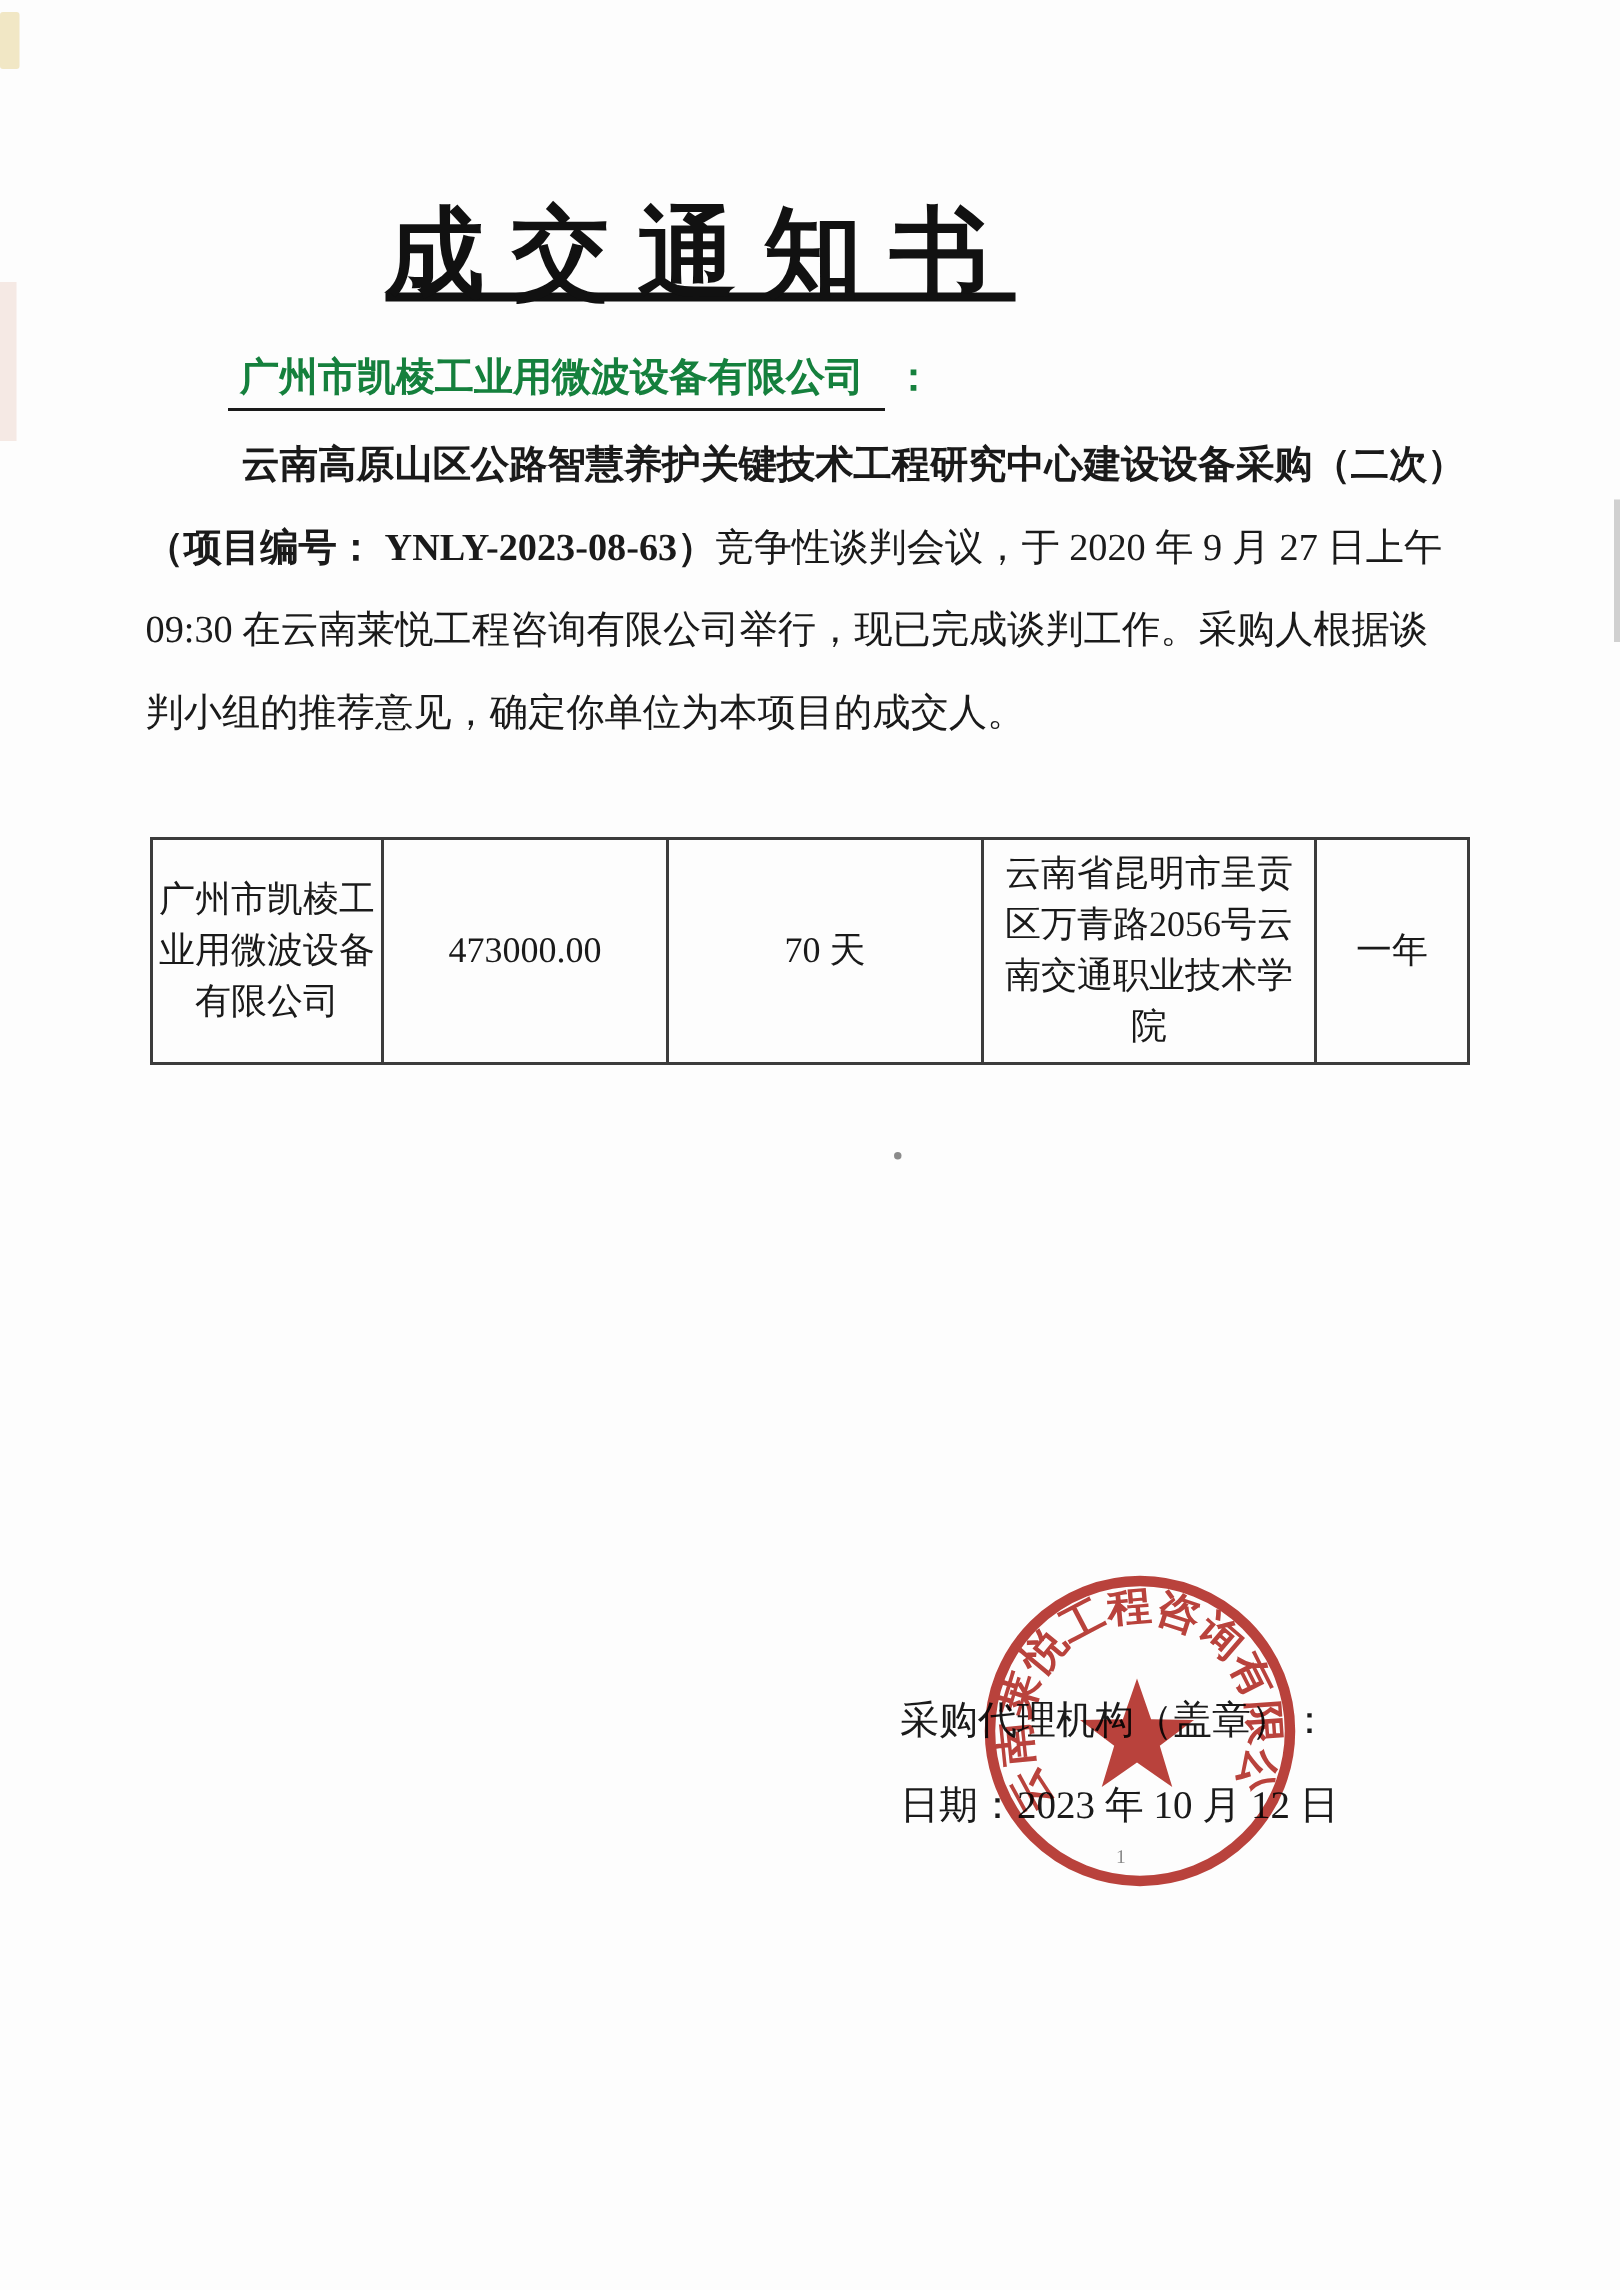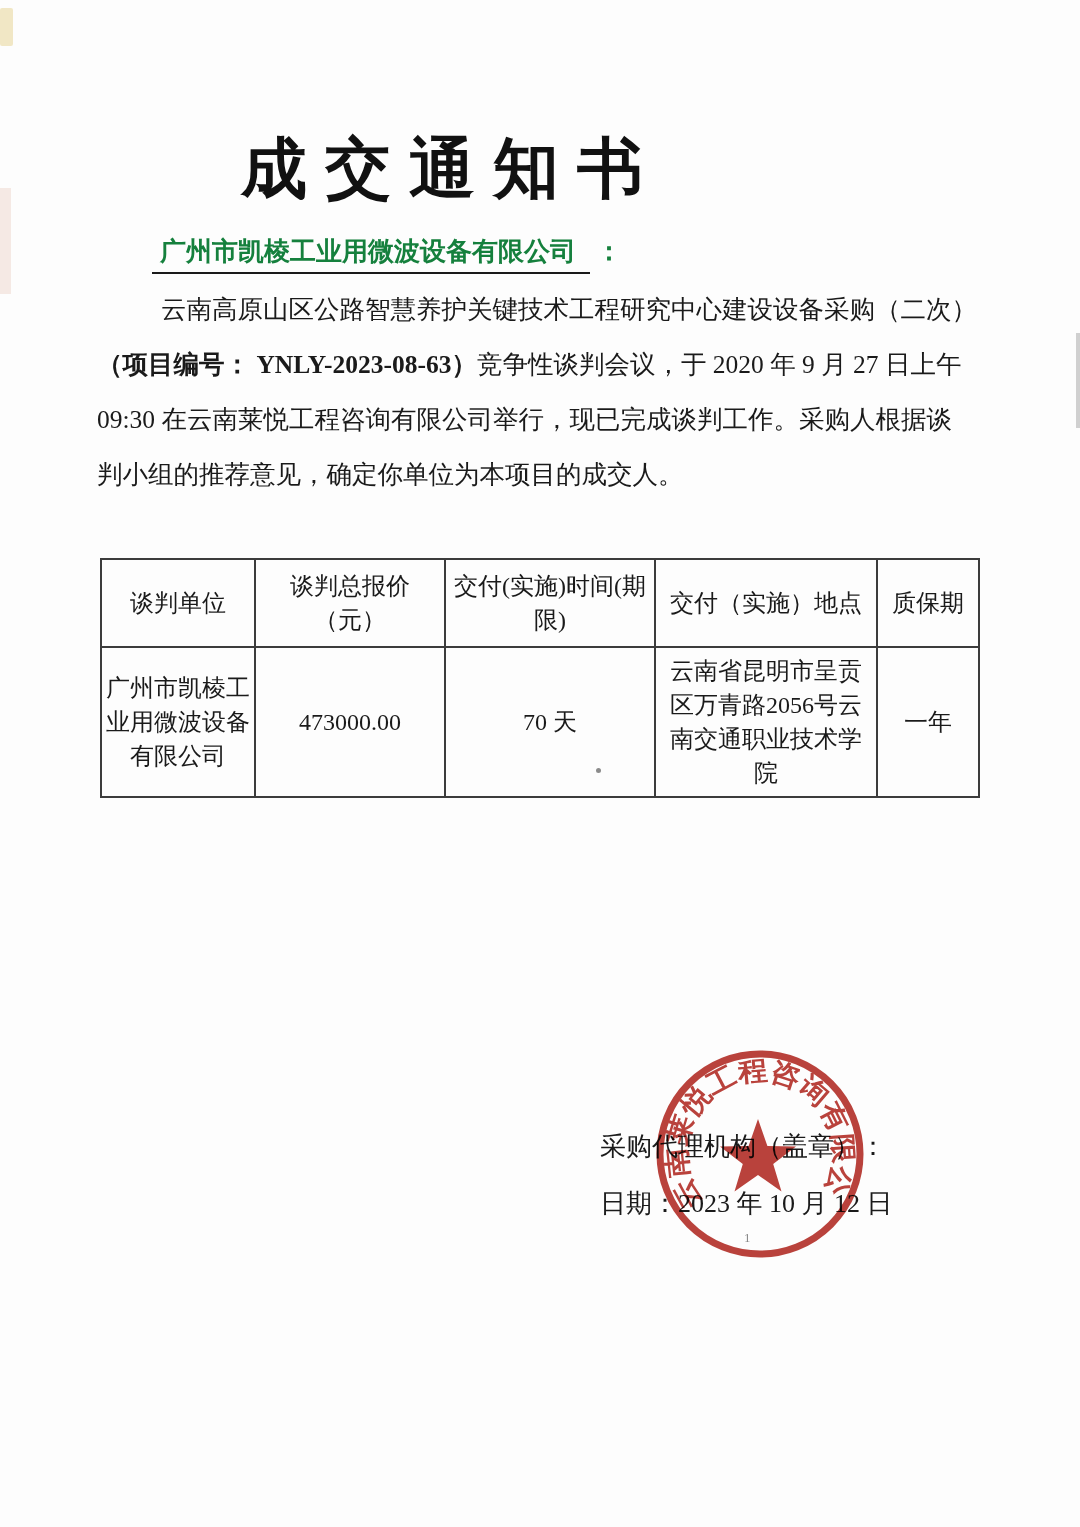--- a/index.html
+++ b/index.html
@@ -14,11 +14,12 @@
   .page { position:absolute; inset:0; background:#fdfdfd; }
 
   .doc-title {
-    position:absolute; top:124px; left:0; width:884px;
+    position:absolute; top:124px; left:16px; width:884px;
     text-align:center;
     font-size:66px; font-weight:bold;
     letter-spacing:18px; text-indent:18px;
     color:#111;
+    text-decoration:underline;
   }
 
   .addressee {

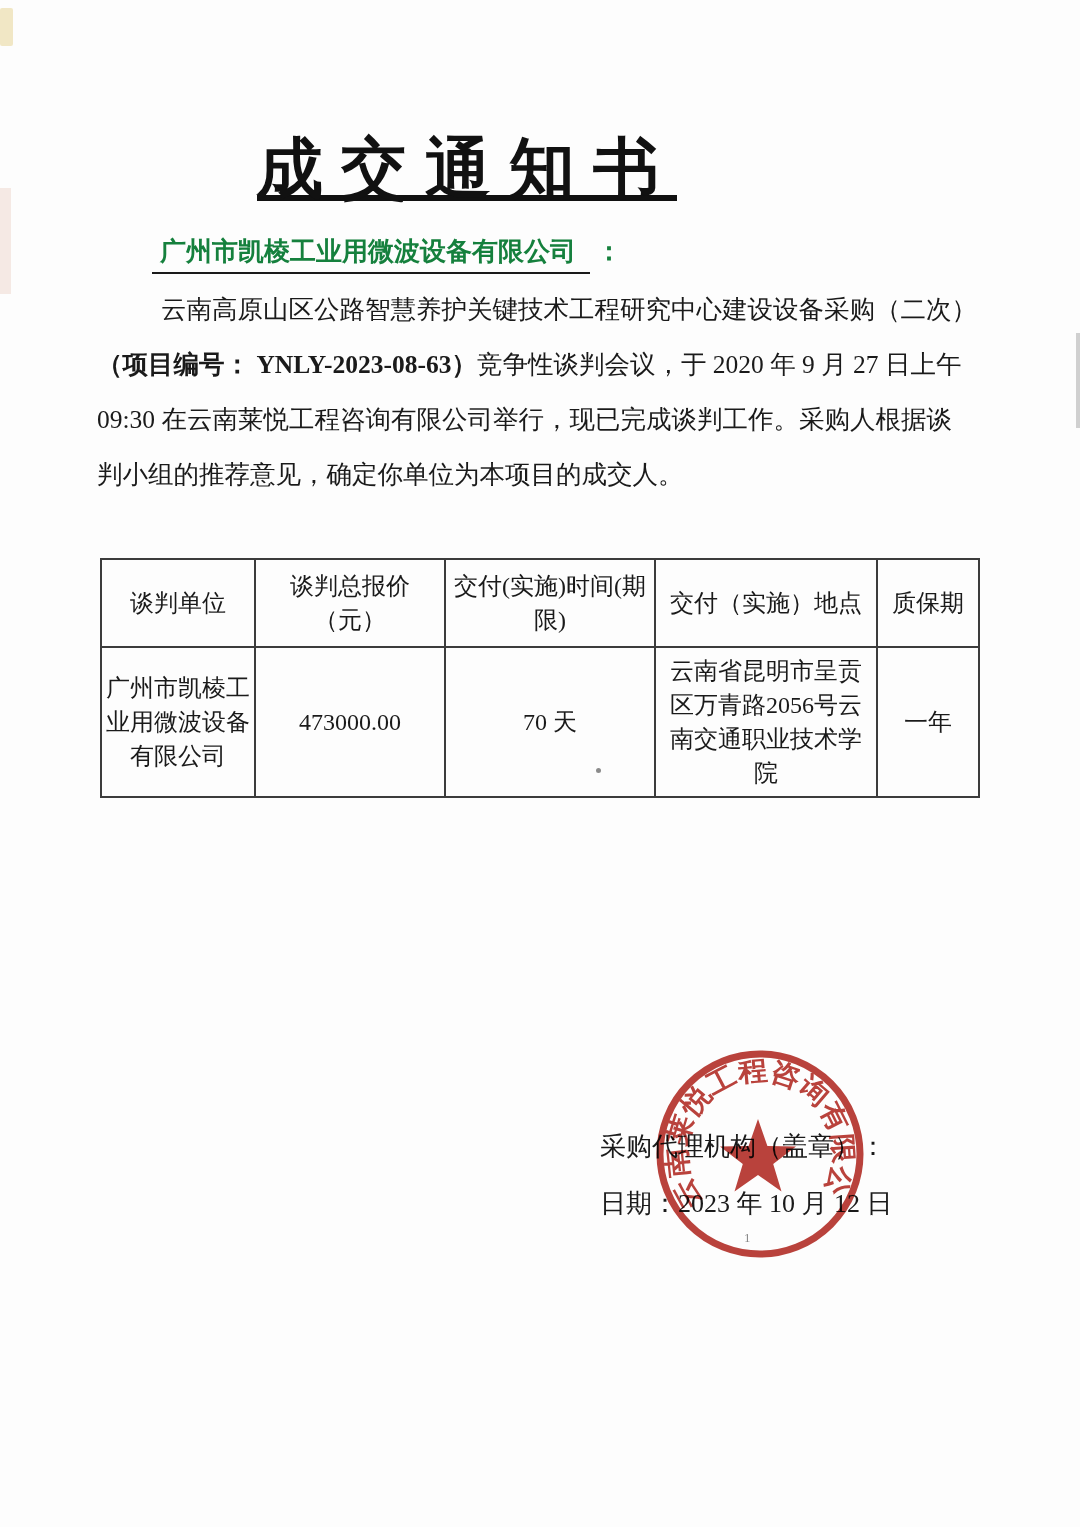--- a/index.html
+++ b/index.html
@@ -38,7 +38,7 @@
     position:absolute; top:282px; left:97px; width:888px;
     font-size:25.5px; line-height:55px; color:#1a1a1a;
   }
-  .para1 .l1 { font-weight:normal; padding-left:64px; }
+  .para1 .l1 { font-weight:bold; padding-left:64px; }
   .para1 .bold-seg { font-weight:bold; }
 
   table.deal {

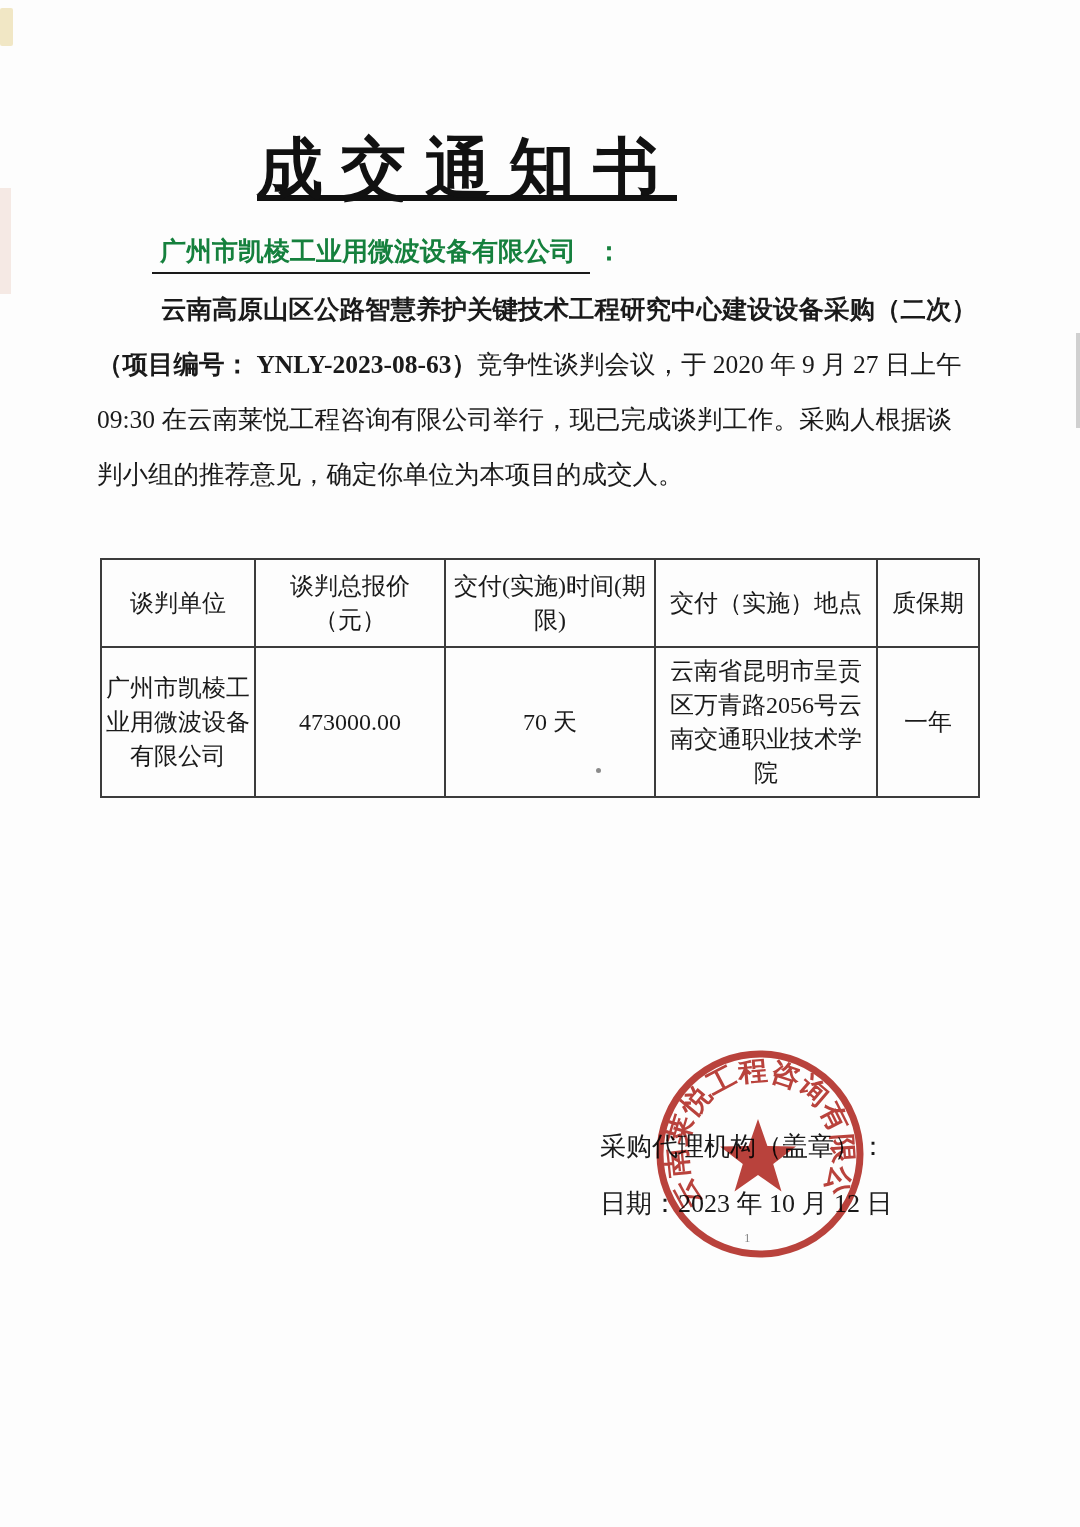--- a/index.html
+++ b/index.html
@@ -121,13 +121,6 @@
         <col class="col5">
     </colgroup>
     <tbody>
-        <tr class="hdr">
-      <th>谈判单位</th>
-      <th>谈判总报价（元）</th>
-      <th>交付(实施)时间(期限)</th>
-      <th>交付（实施）地点</th>
-      <th>质保期</th>
-    </tr>
     <tr class="body">
       <td>广州市凯棱工业用微波设备有限公司</td>
       <td>473000.00</td>

